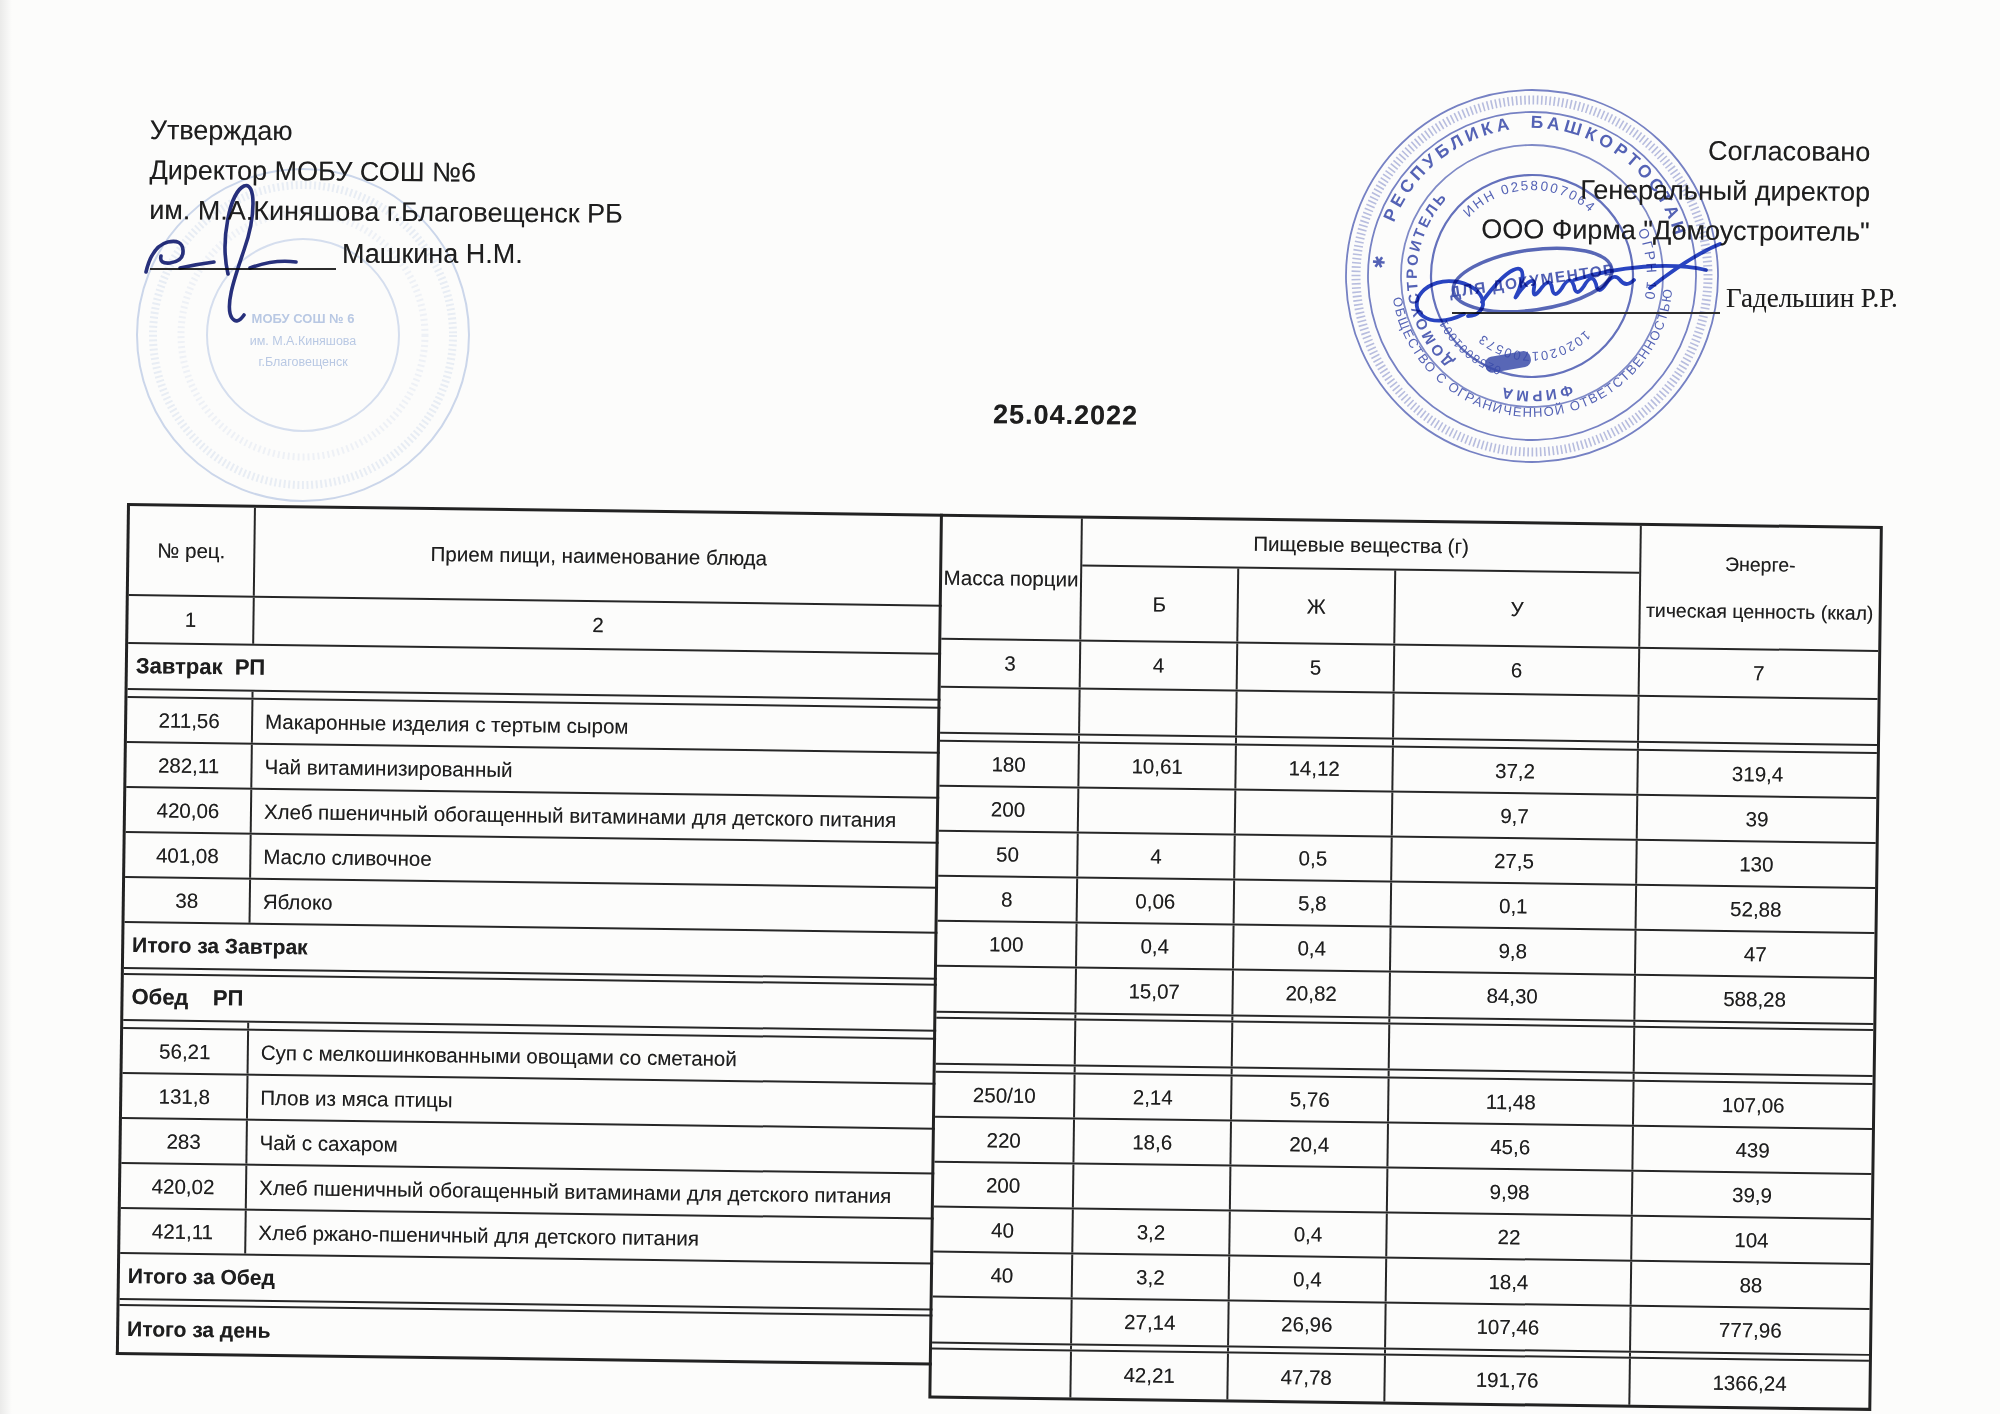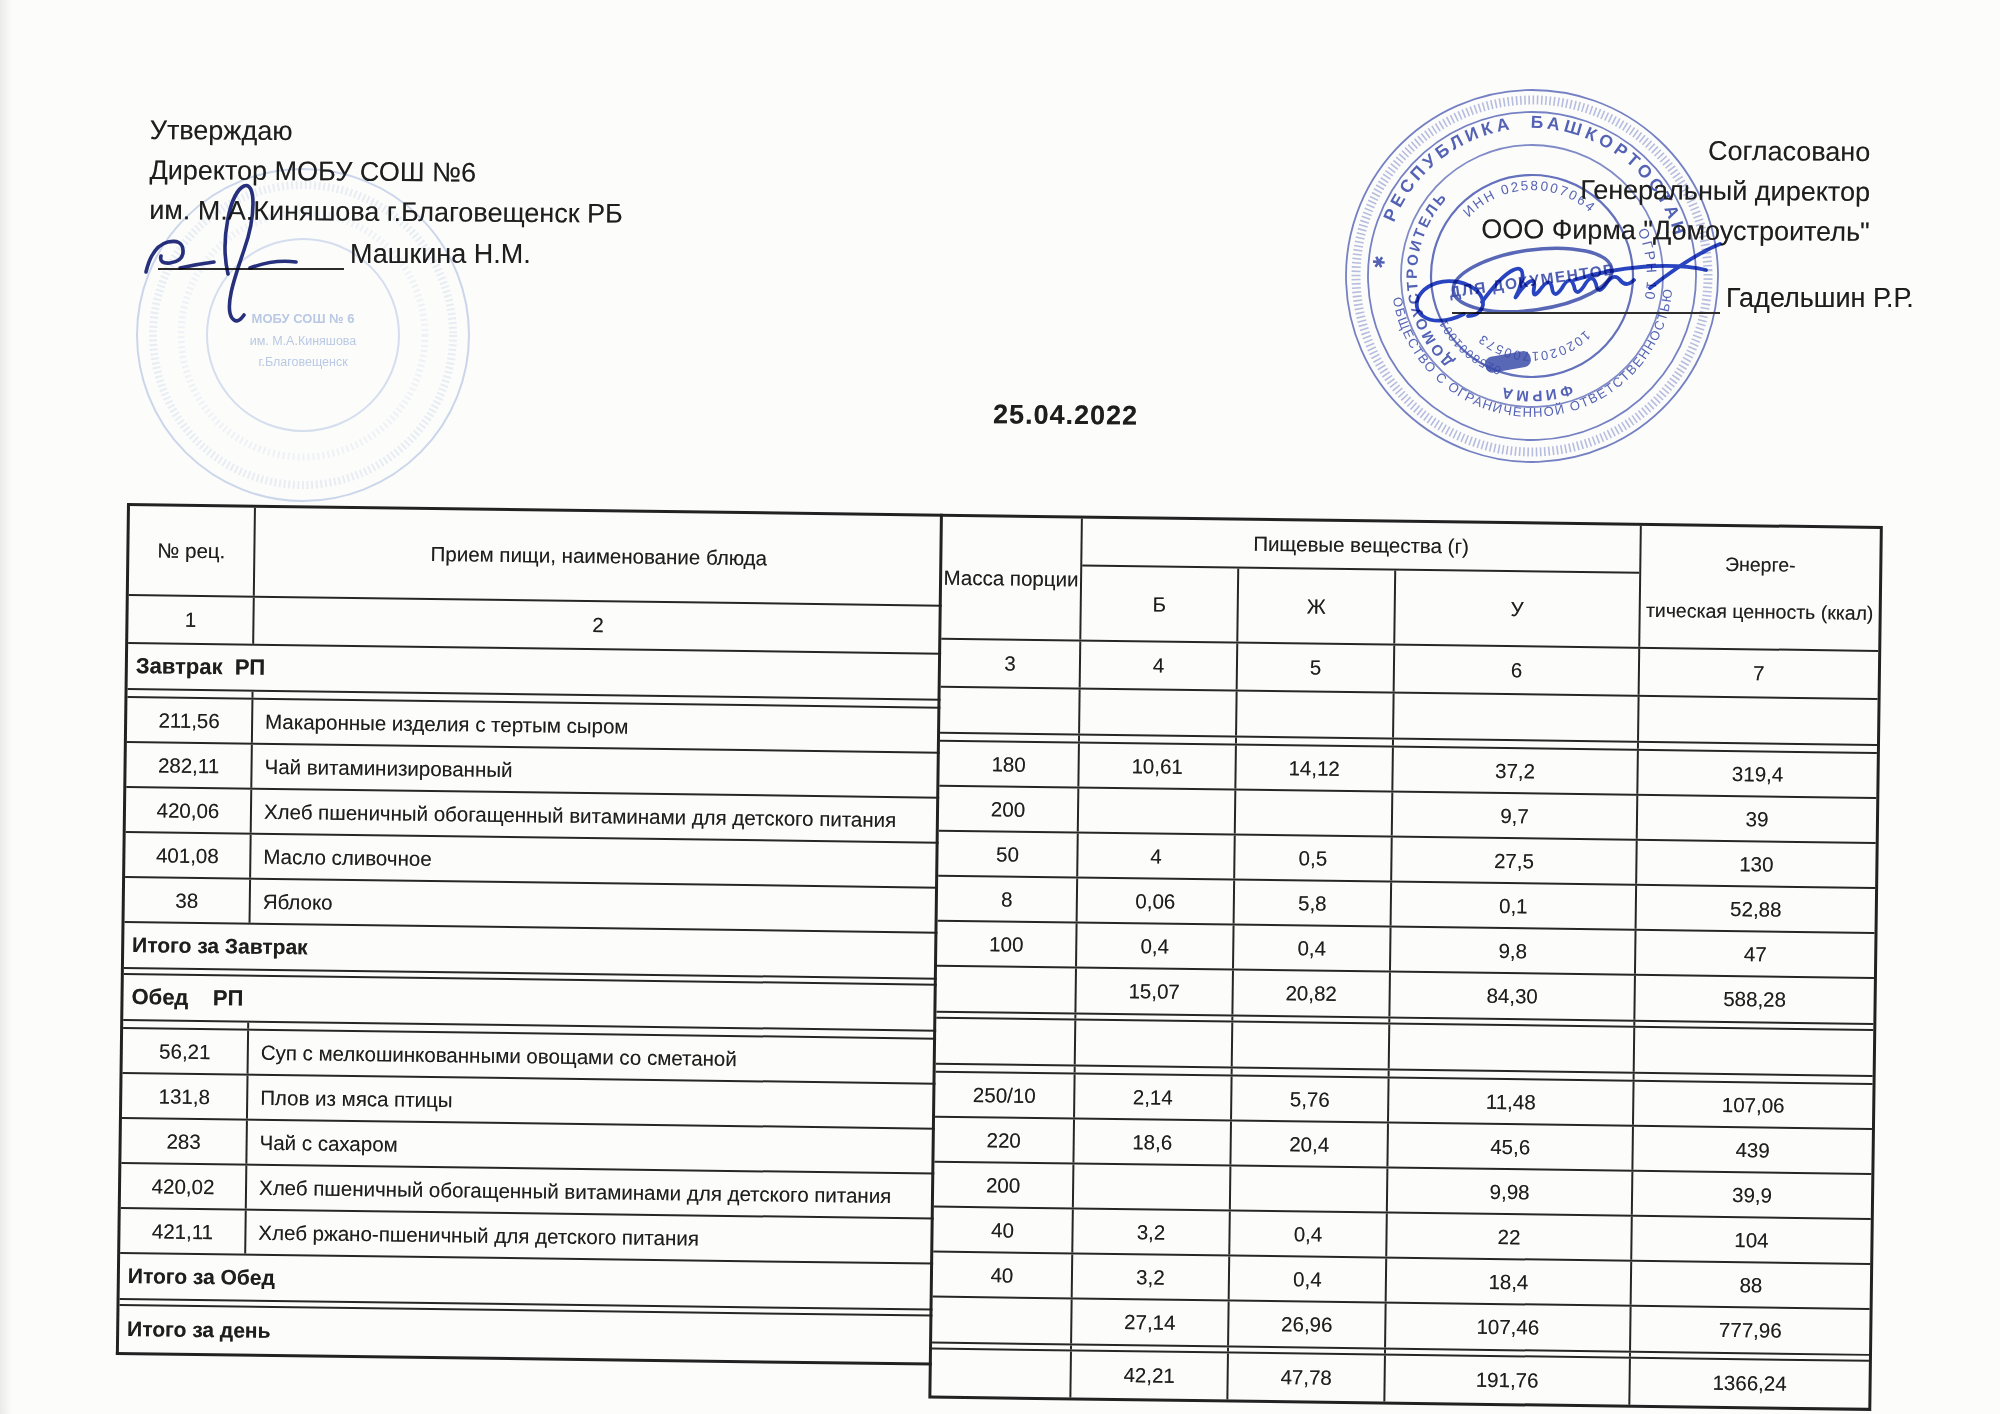--- a/index.html
+++ b/index.html
@@ -21,7 +21,7 @@
   .sign-row{position:absolute;display:flex;align-items:flex-end;z-index:4;}
   .sign-row .uline{display:inline-block;border-bottom:2.5px solid #2c2c2c;height:30px;}
   .sign-row .signer{font-size:27px;padding-left:6px;text-shadow:0 0 .5px rgba(0,0,0,.4);}
-  .sign-left{left:158px;top:238px;}
+  .sign-left{left:150px;top:238px;}
   .sign-left .uline{width:186px;}
   .sign-right{left:1452px;top:282px;}
   .sign-right .uline{width:268px;}

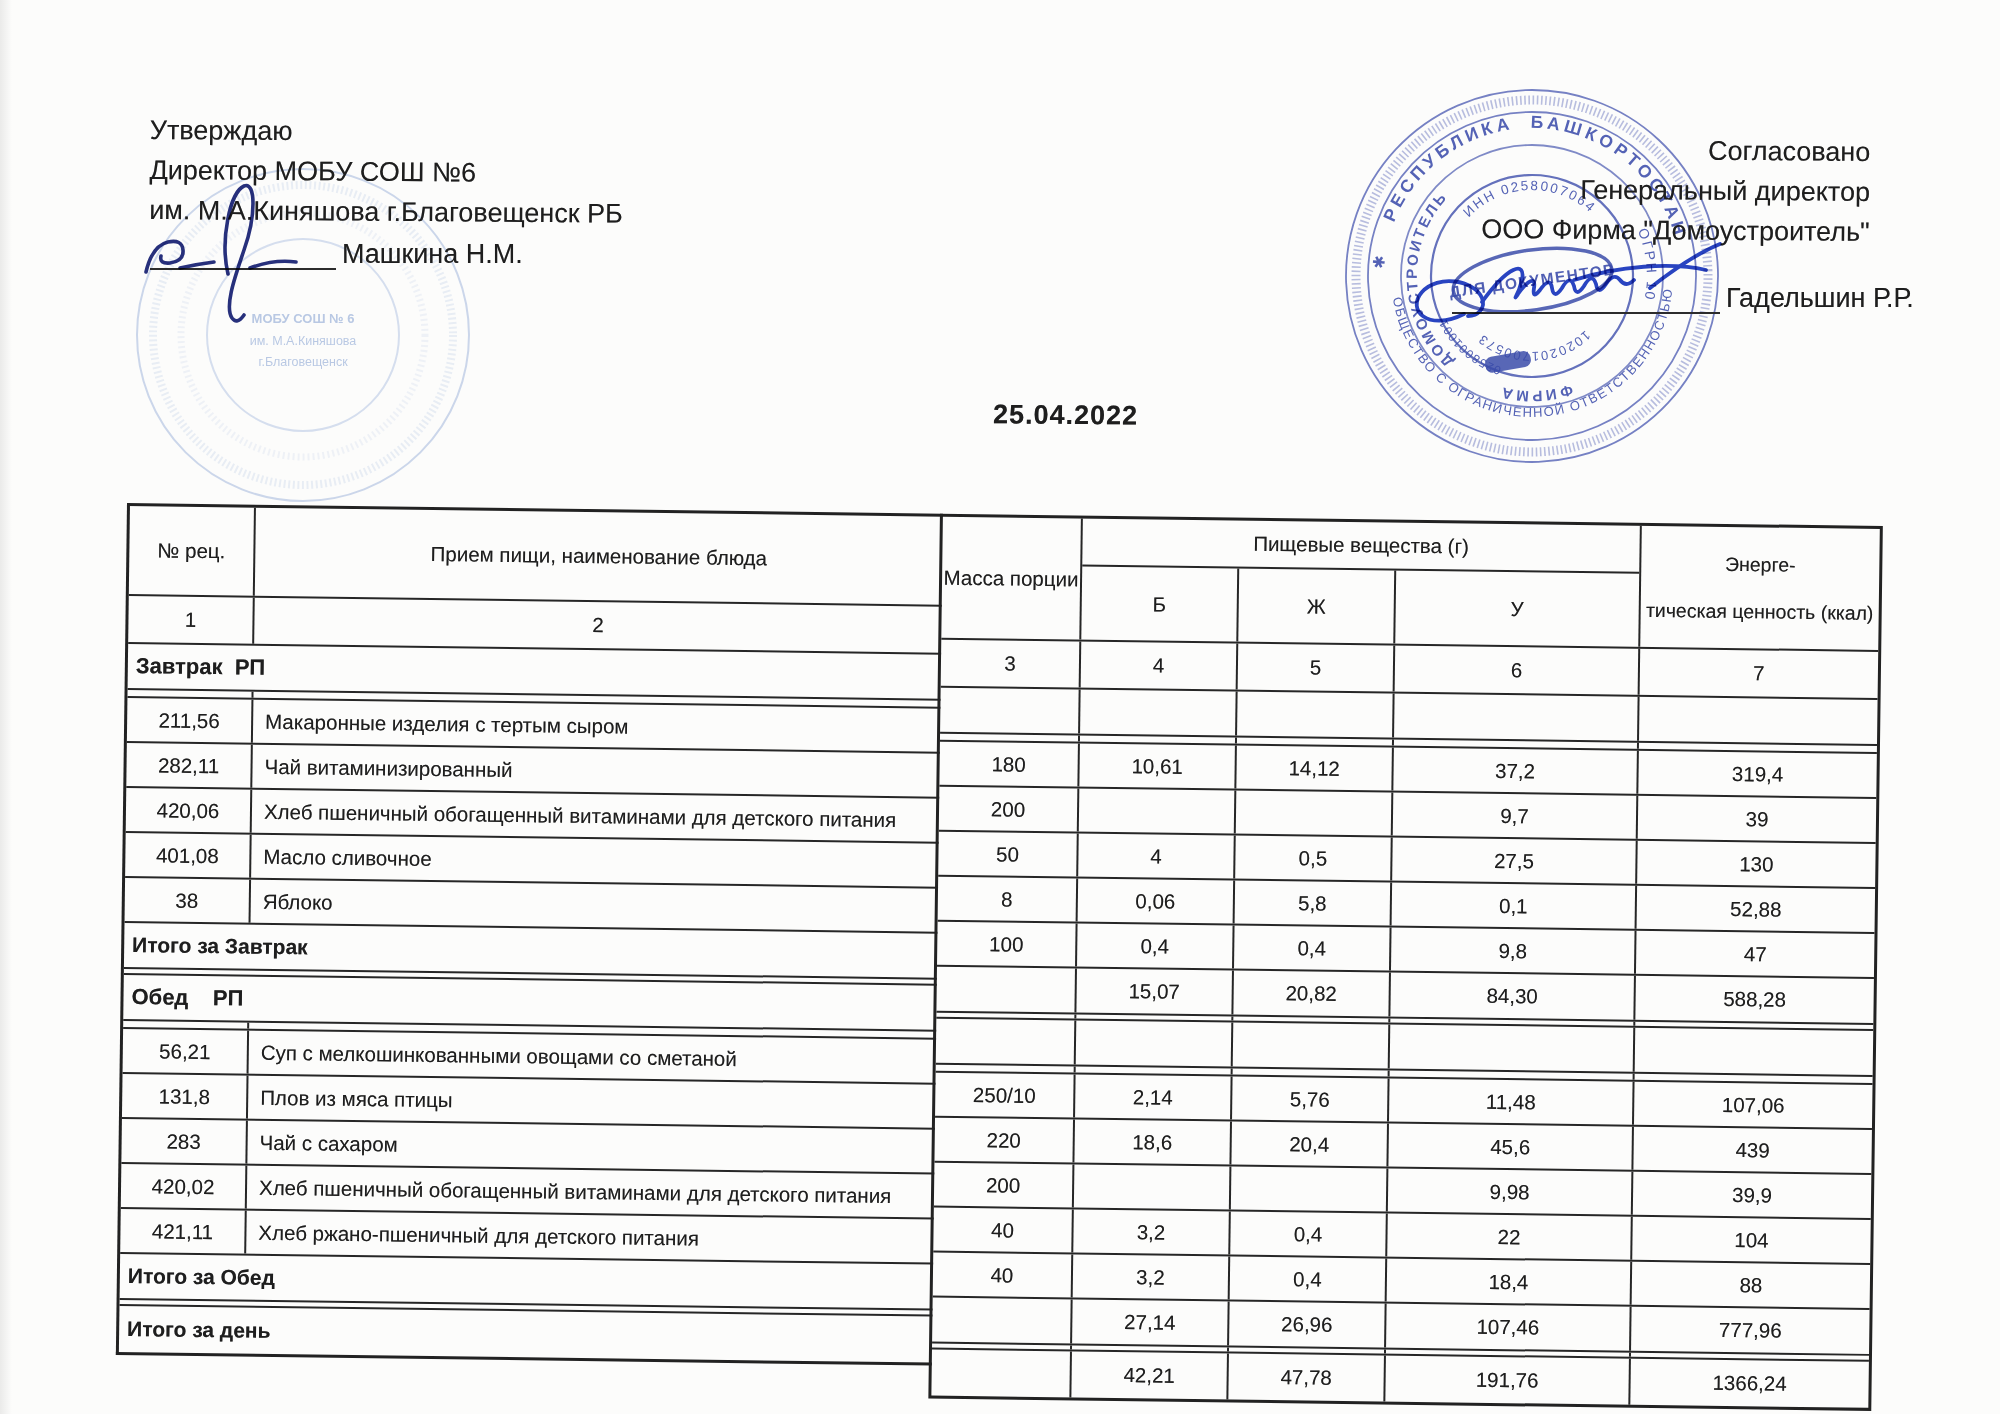--- a/index.html
+++ b/index.html
@@ -23,7 +23,7 @@
   .sign-row .signer{font-size:27px;padding-left:6px;text-shadow:0 0 .5px rgba(0,0,0,.4);}
   .sign-left{left:150px;top:238px;}
   .sign-left .uline{width:186px;}
-  .sign-right{left:1452px;top:282px;}
+  .sign-right{left:1452px;top:282px;font-family:Liberation Serif, serif;}
   .sign-right .uline{width:268px;}
   .doc-date{position:absolute;left:993px;top:400px;font-size:27px;font-weight:bold;
     letter-spacing:1px;z-index:4;transform:rotate(.5deg);text-shadow:0 0 .5px rgba(0,0,0,.5);}

